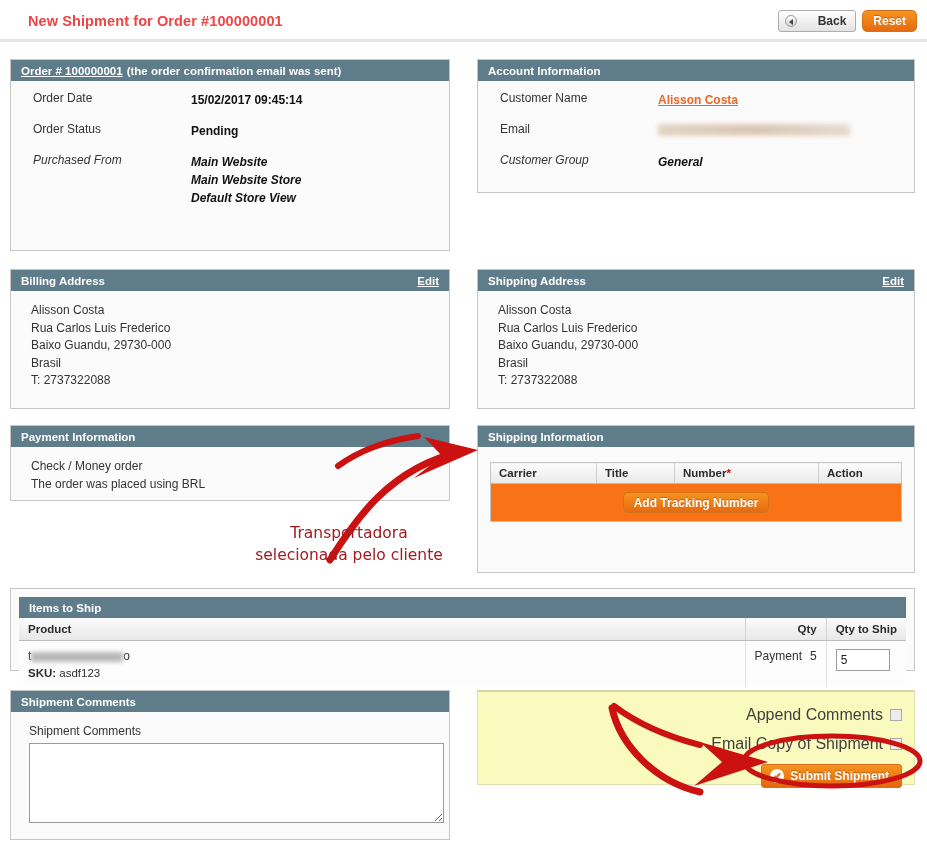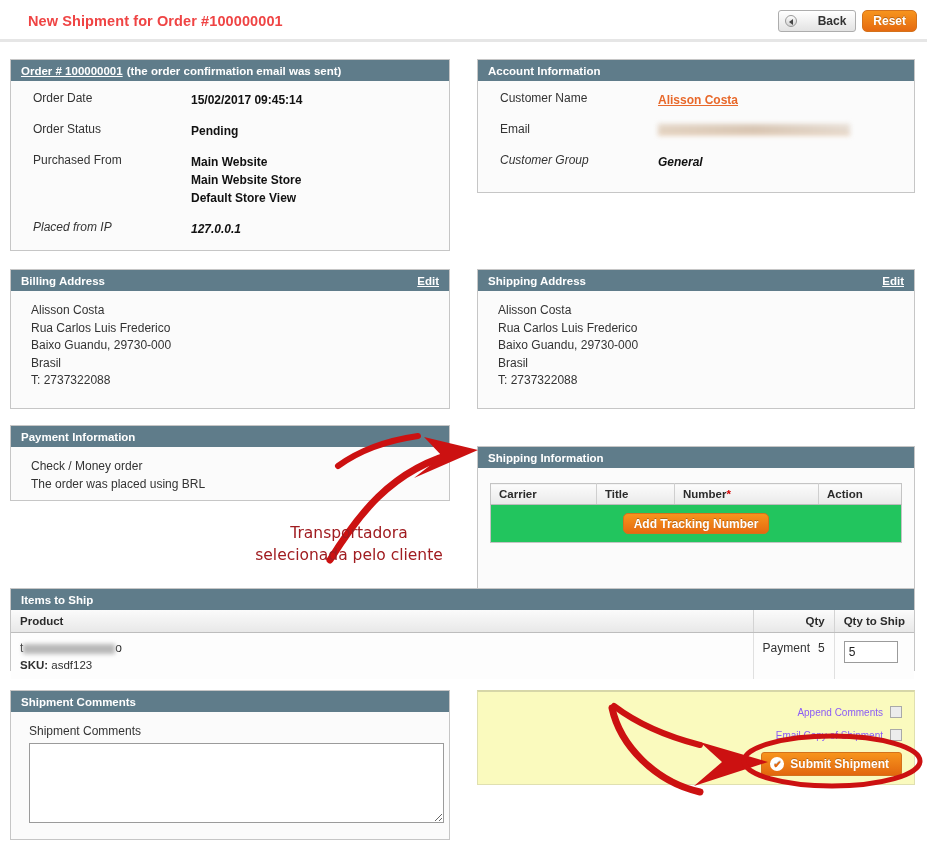--- a/index.html
+++ b/index.html
@@ -327,10 +327,6 @@
       <div class="v" style="white-space:pre-line;">Main Website
 Main Website Store
 Default Store View</div>
-    </div>
-    <div class="kv">
-      <div class="k">Placed from IP</div>
-      <div class="v">127.0.0.1</div>
     </div>
   </div>
 </div>

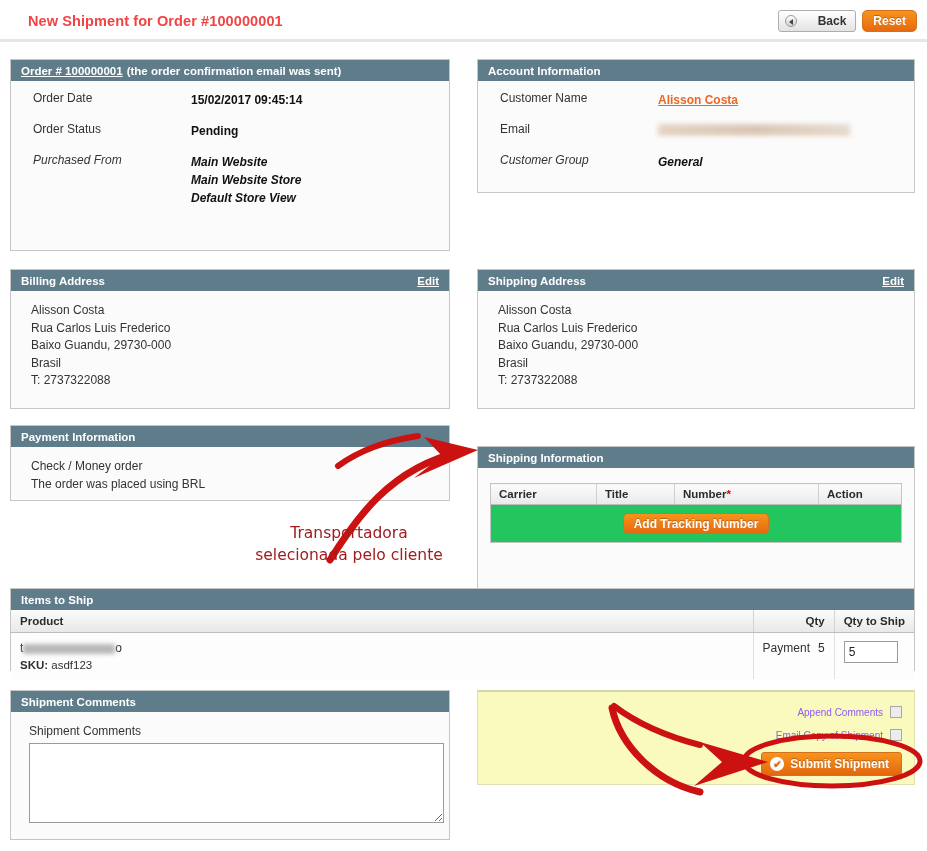--- a/index.html
+++ b/index.html
@@ -393,7 +393,7 @@
   </div>
 </div>
 
-<div class="panel" style="left:477px; top:425px; width:438px; height:148px;margin-top:21px;">
+<div class="panel" style="left:477px; top:425px; width:438px; height:148px;">
   <div class="panel-head">
     <span class="ph-left">Shipping Information</span>
   </div>

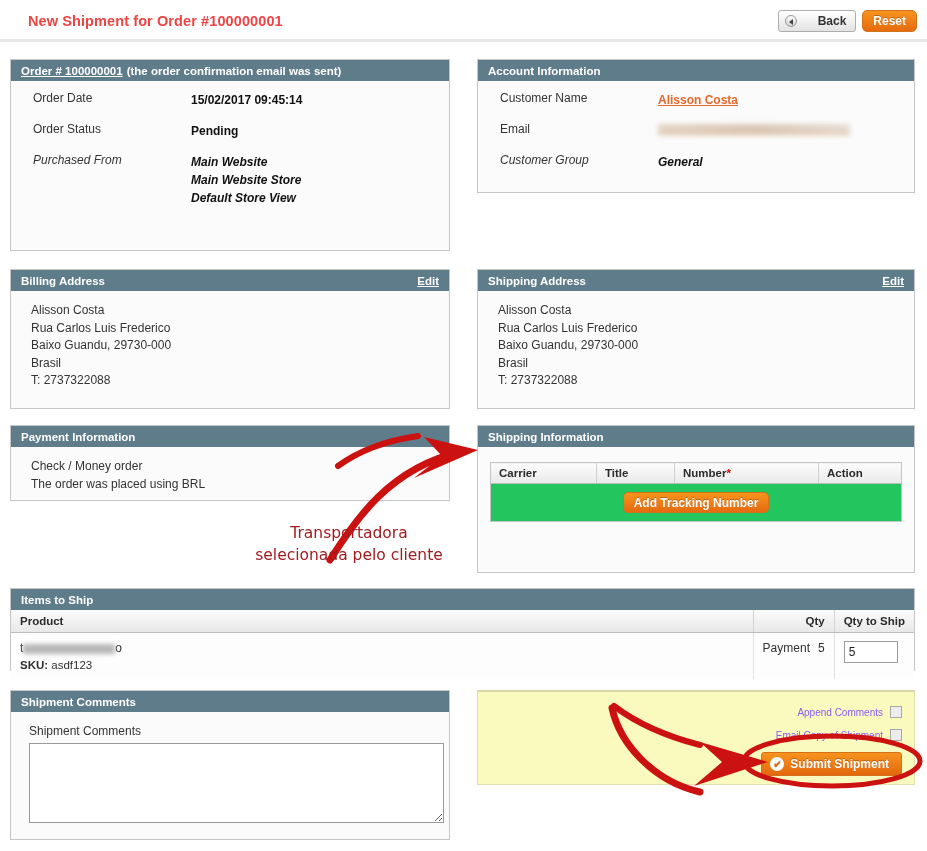--- a/index.html
+++ b/index.html
@@ -160,7 +160,7 @@
   .track-table th:last-child { border-right: none; }
   .req { color: #d40000; font-weight: bold; }
   .track-table td {
-    background: #22c55e;
+    background: #f97316;
     padding: 8px;
     text-align: center;
     height: 38px;

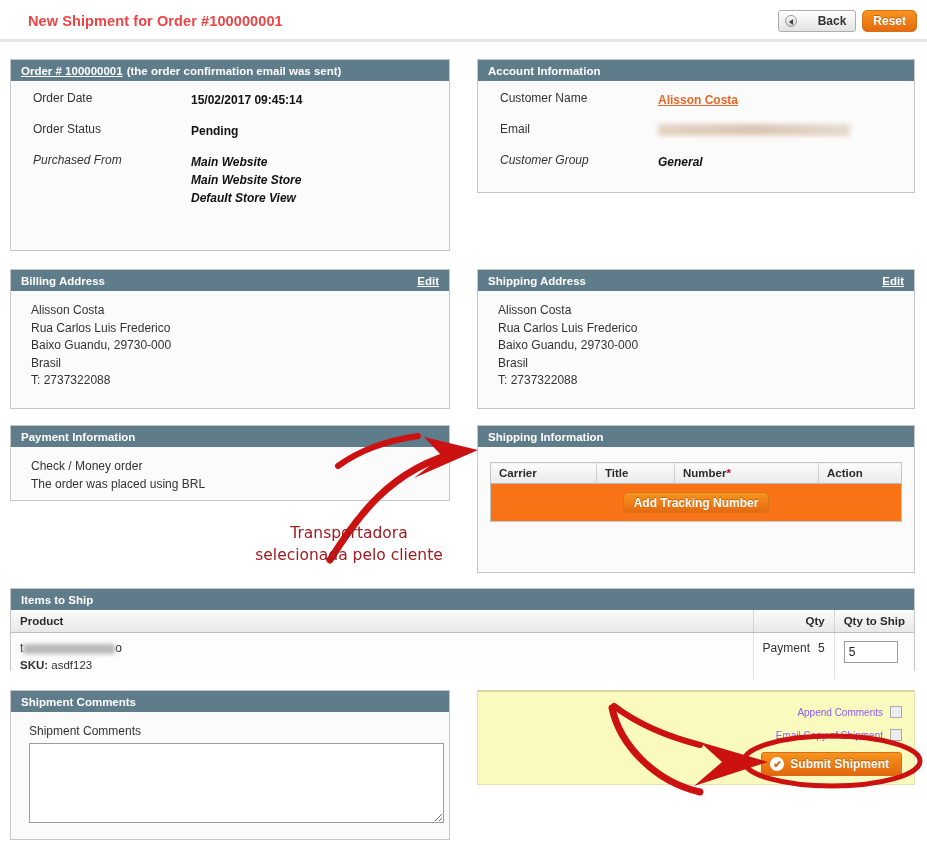--- a/index.html
+++ b/index.html
@@ -420,7 +420,7 @@
   </div>
 </div>
 
-<div class="panel" style="left:10px; top:588px; width:905px; height:83px; padding:0;">
+<div class="panel" style="left:10px; top:588px; width:905px; height:83px; padding:8px;">
   <div class="panel-head">
     <span class="ph-left">Items to Ship</span>
   </div>

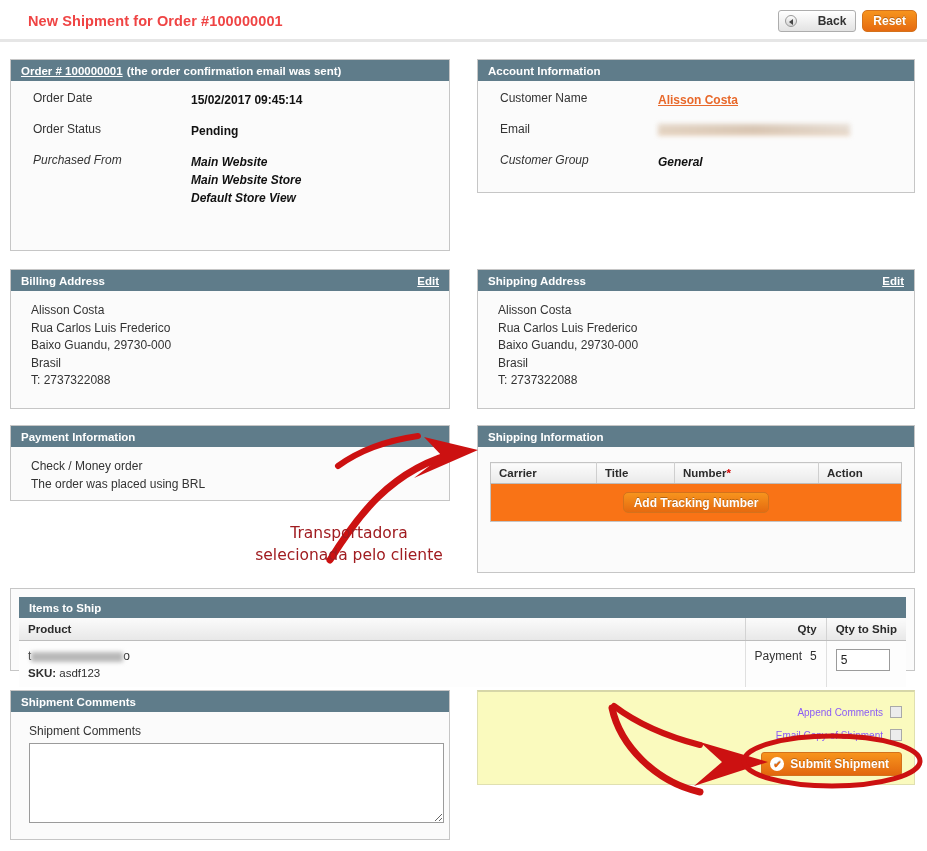--- a/index.html
+++ b/index.html
@@ -240,8 +240,8 @@
     justify-content: flex-end;
     gap: 7px;
     margin-bottom: 11px;
-    font-size: 10px;
-    color: #8b5cf6;
+    font-size: 16px;
+    color: #404040;
   }
   .chk {
     width: 12px; height: 12px;

